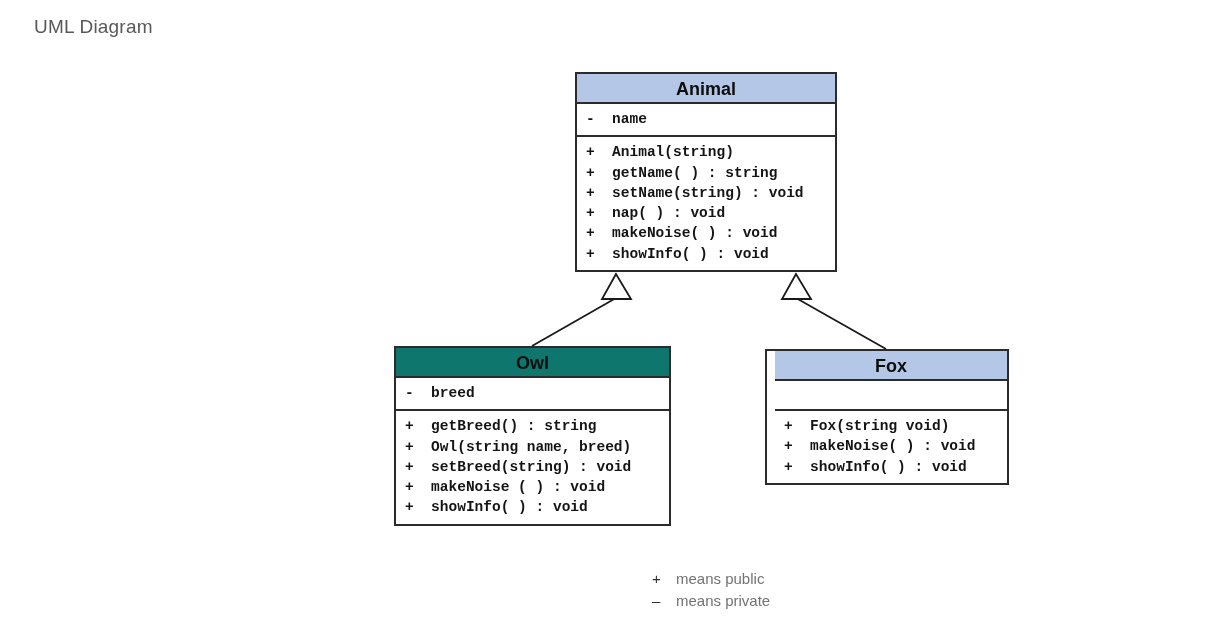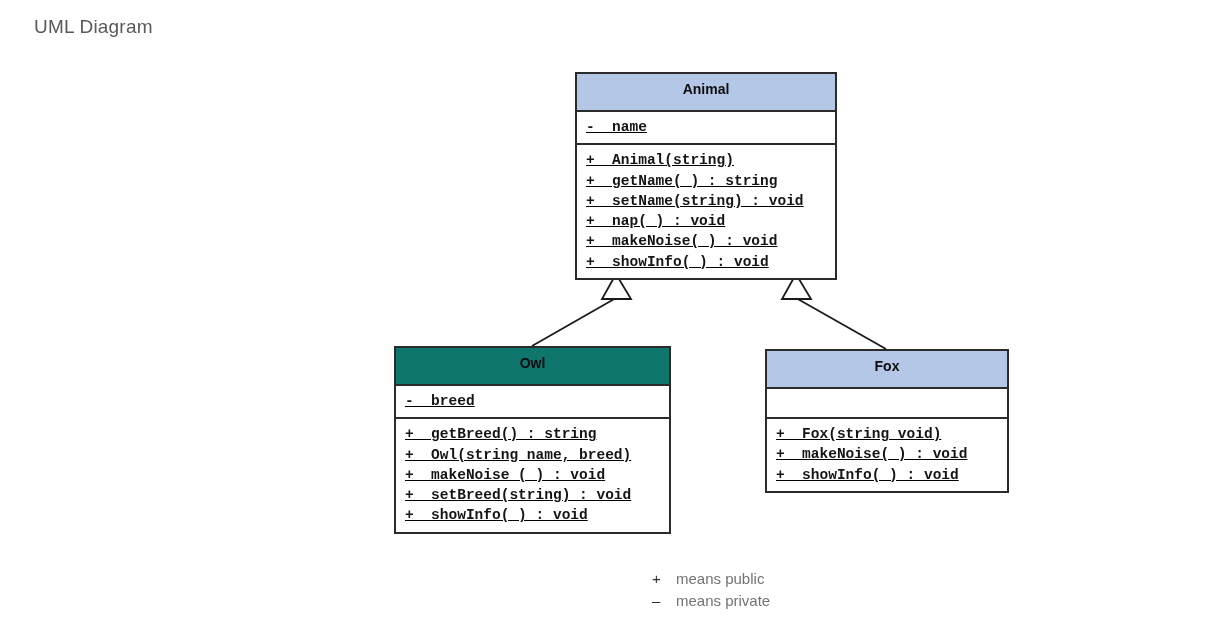--- a/index.html
+++ b/index.html
@@ -52,10 +52,10 @@
   }
   .class-title {
     box-sizing: border-box;
-    height: 38px;
+    height: 30px;
     line-height: 31px;
     text-align: center;
-    font-size: 14px;
+    font-size: 18px;
     font-weight: bold;
     color: #0d0d0d;
     border-bottom: 2px solid #2b2b2b;

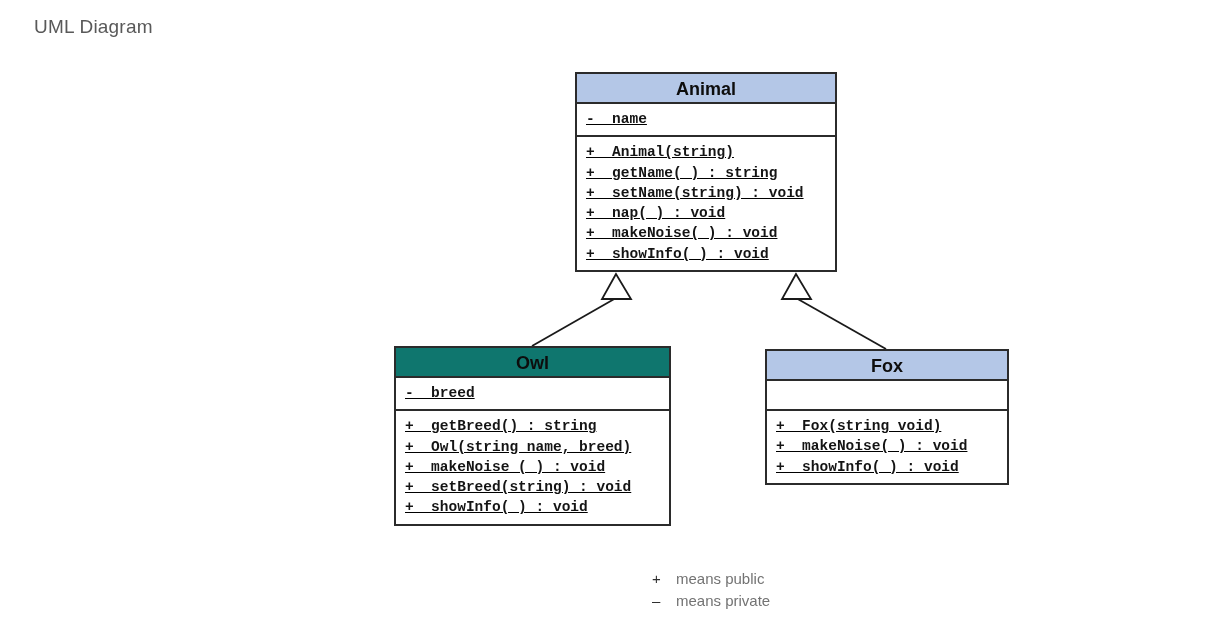--- a/index.html
+++ b/index.html
@@ -66,7 +66,6 @@
     box-sizing: border-box;
     padding: 5px 9px 6px 9px;
     border-bottom: 2px solid #2b2b2b;
-    text-decoration: underline;
   }
   .compartment.last {
     border-bottom: none;

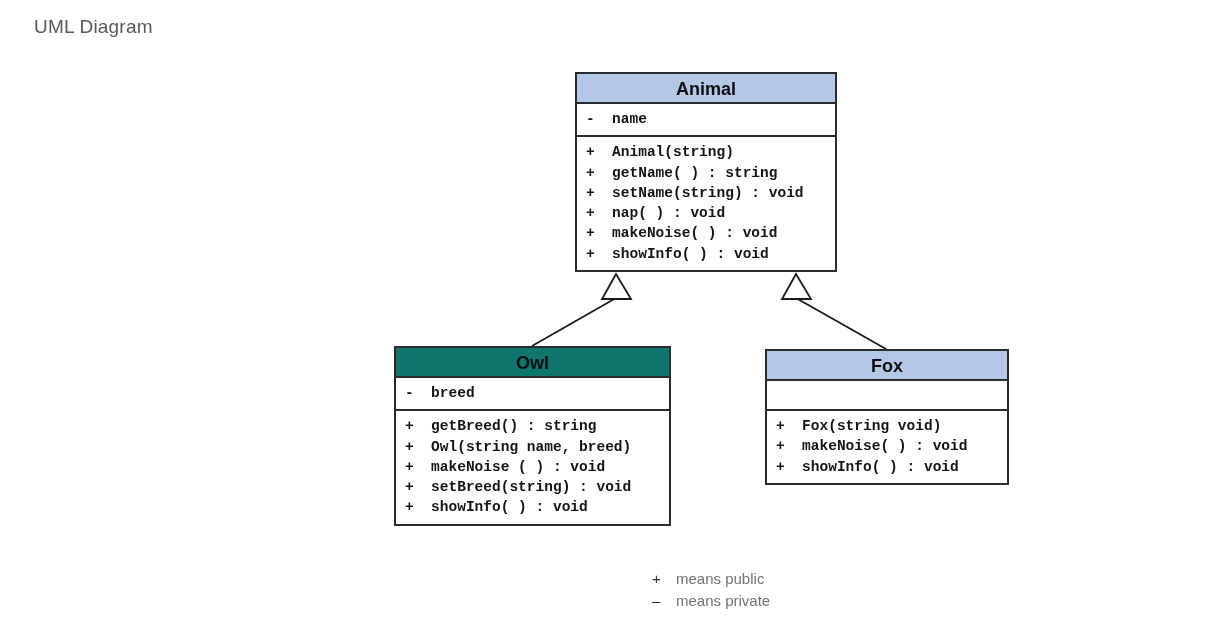--- a/index.html
+++ b/index.html
@@ -102,6 +102,7 @@
     left: 765px;
     top: 349px;
     width: 244px;
+    padding-left: 8px;
   }
   #class-fox .class-title { background: #b4c7e7; }
 

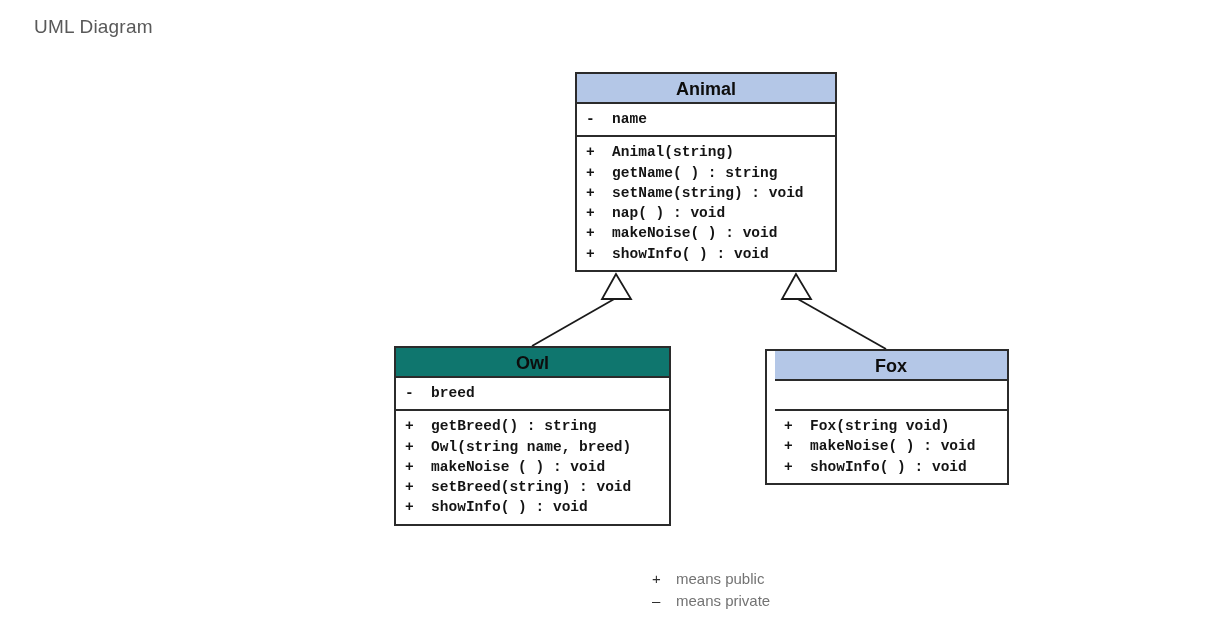--- a/index.html
+++ b/index.html
@@ -172,8 +172,8 @@
     <div class="compartment last">
       <div class="member">+  getBreed() : string</div>
       <div class="member">+  Owl(string name, breed)</div>
+      <div class="member">+  setBreed(string) : void</div>
       <div class="member">+  makeNoise ( ) : void</div>
-      <div class="member">+  setBreed(string) : void</div>
       <div class="member">+  showInfo( ) : void</div>
     </div>
   </div>

